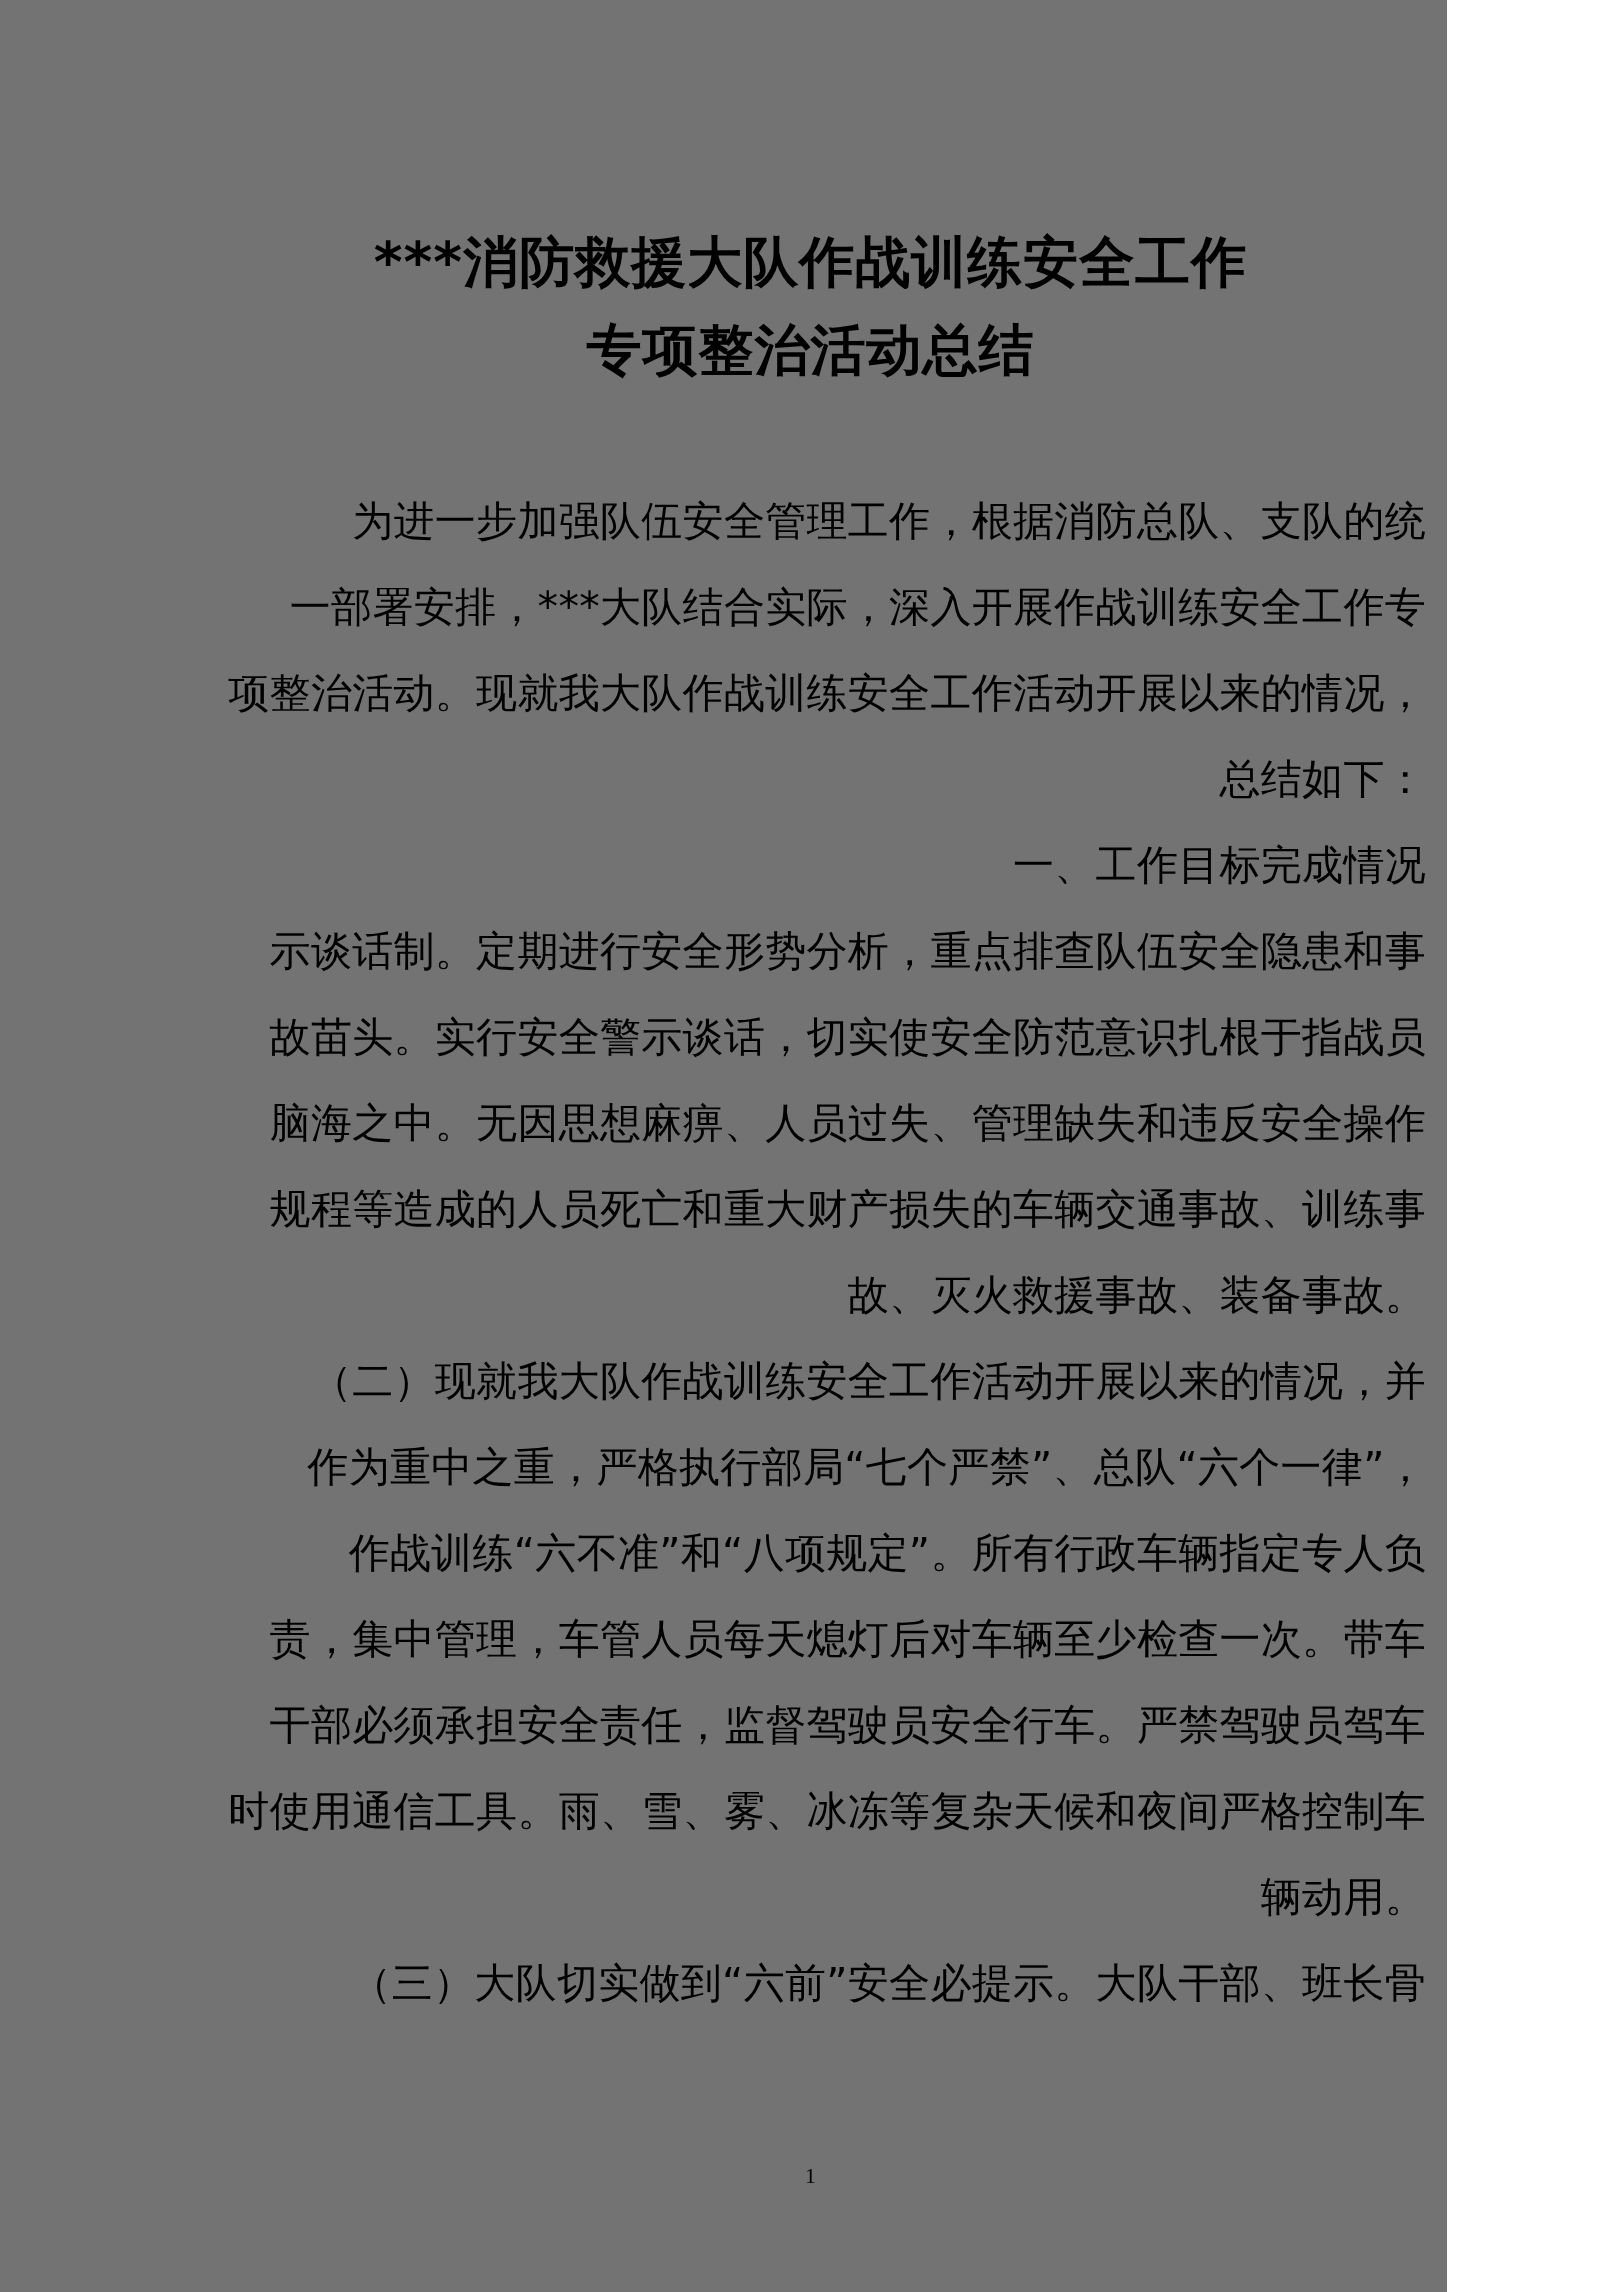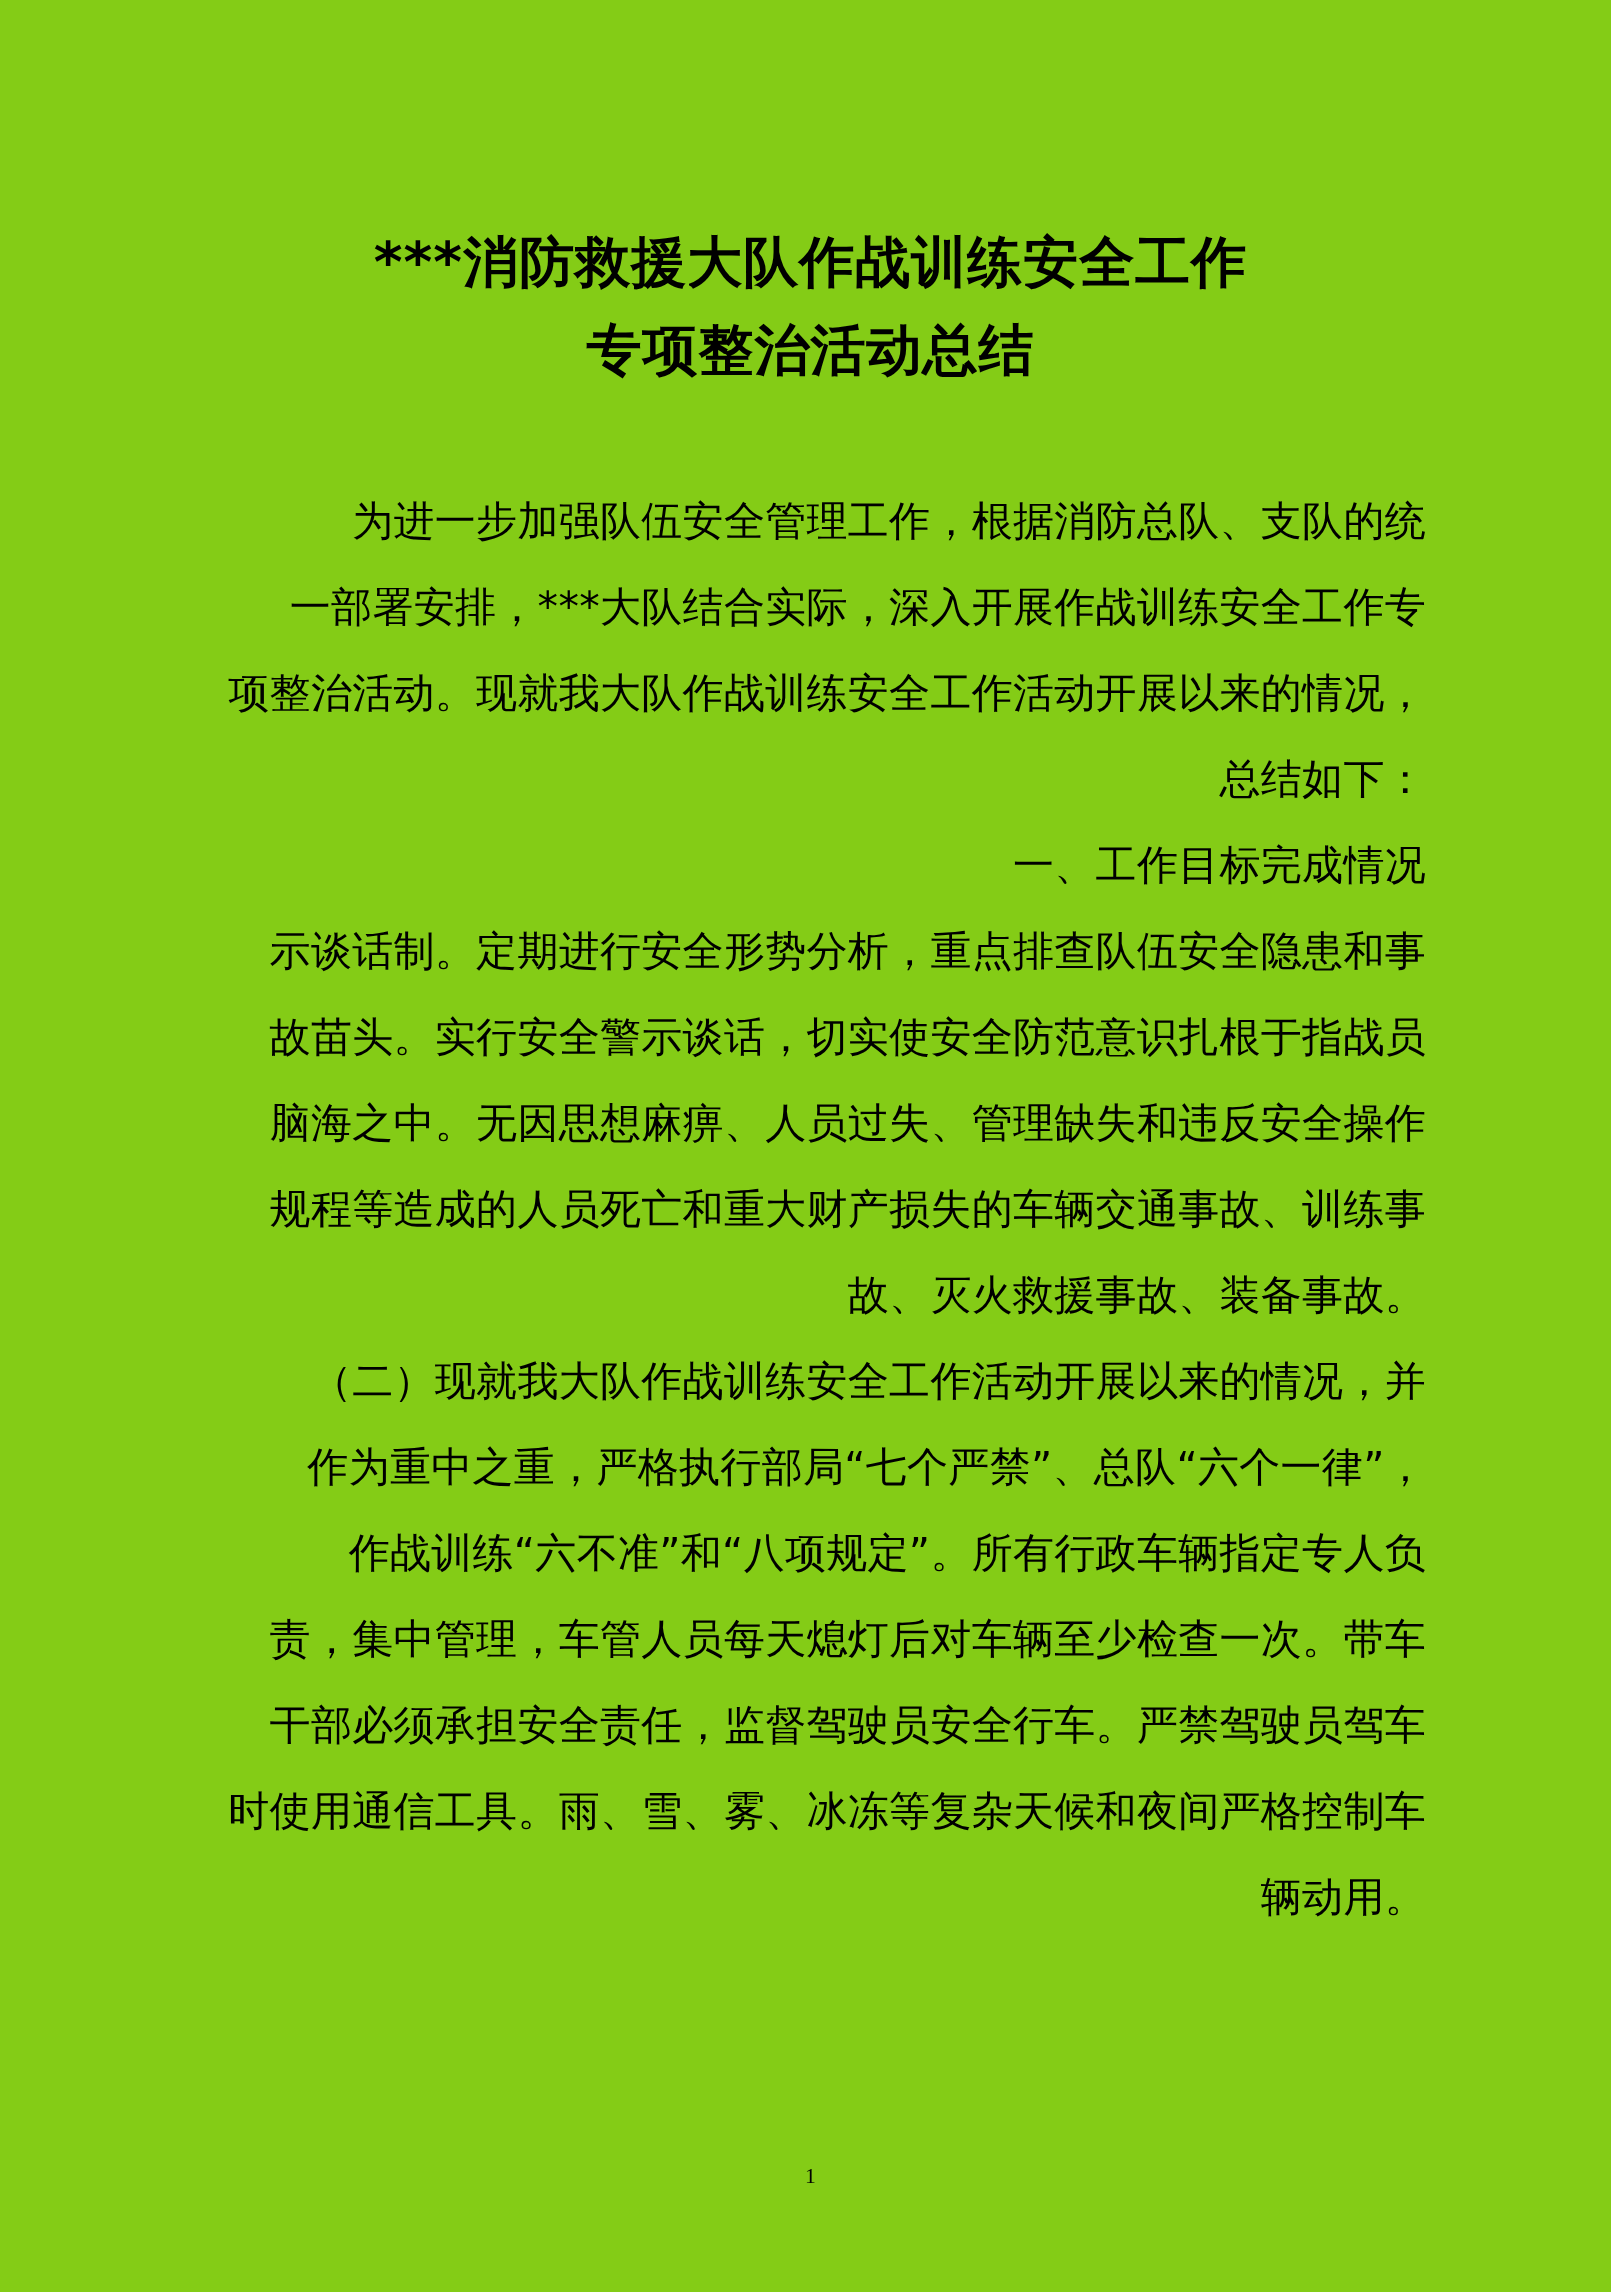--- a/index.html
+++ b/index.html
@@ -18,9 +18,9 @@
     .page {
       position: absolute;
       left: 0; top: 0;
-      width: 1611px;
+      width: 1447px;
       height: 2293px;
-      background: #84cc16;
+      background: #737373;
     }
     .title-block {
       position: absolute;

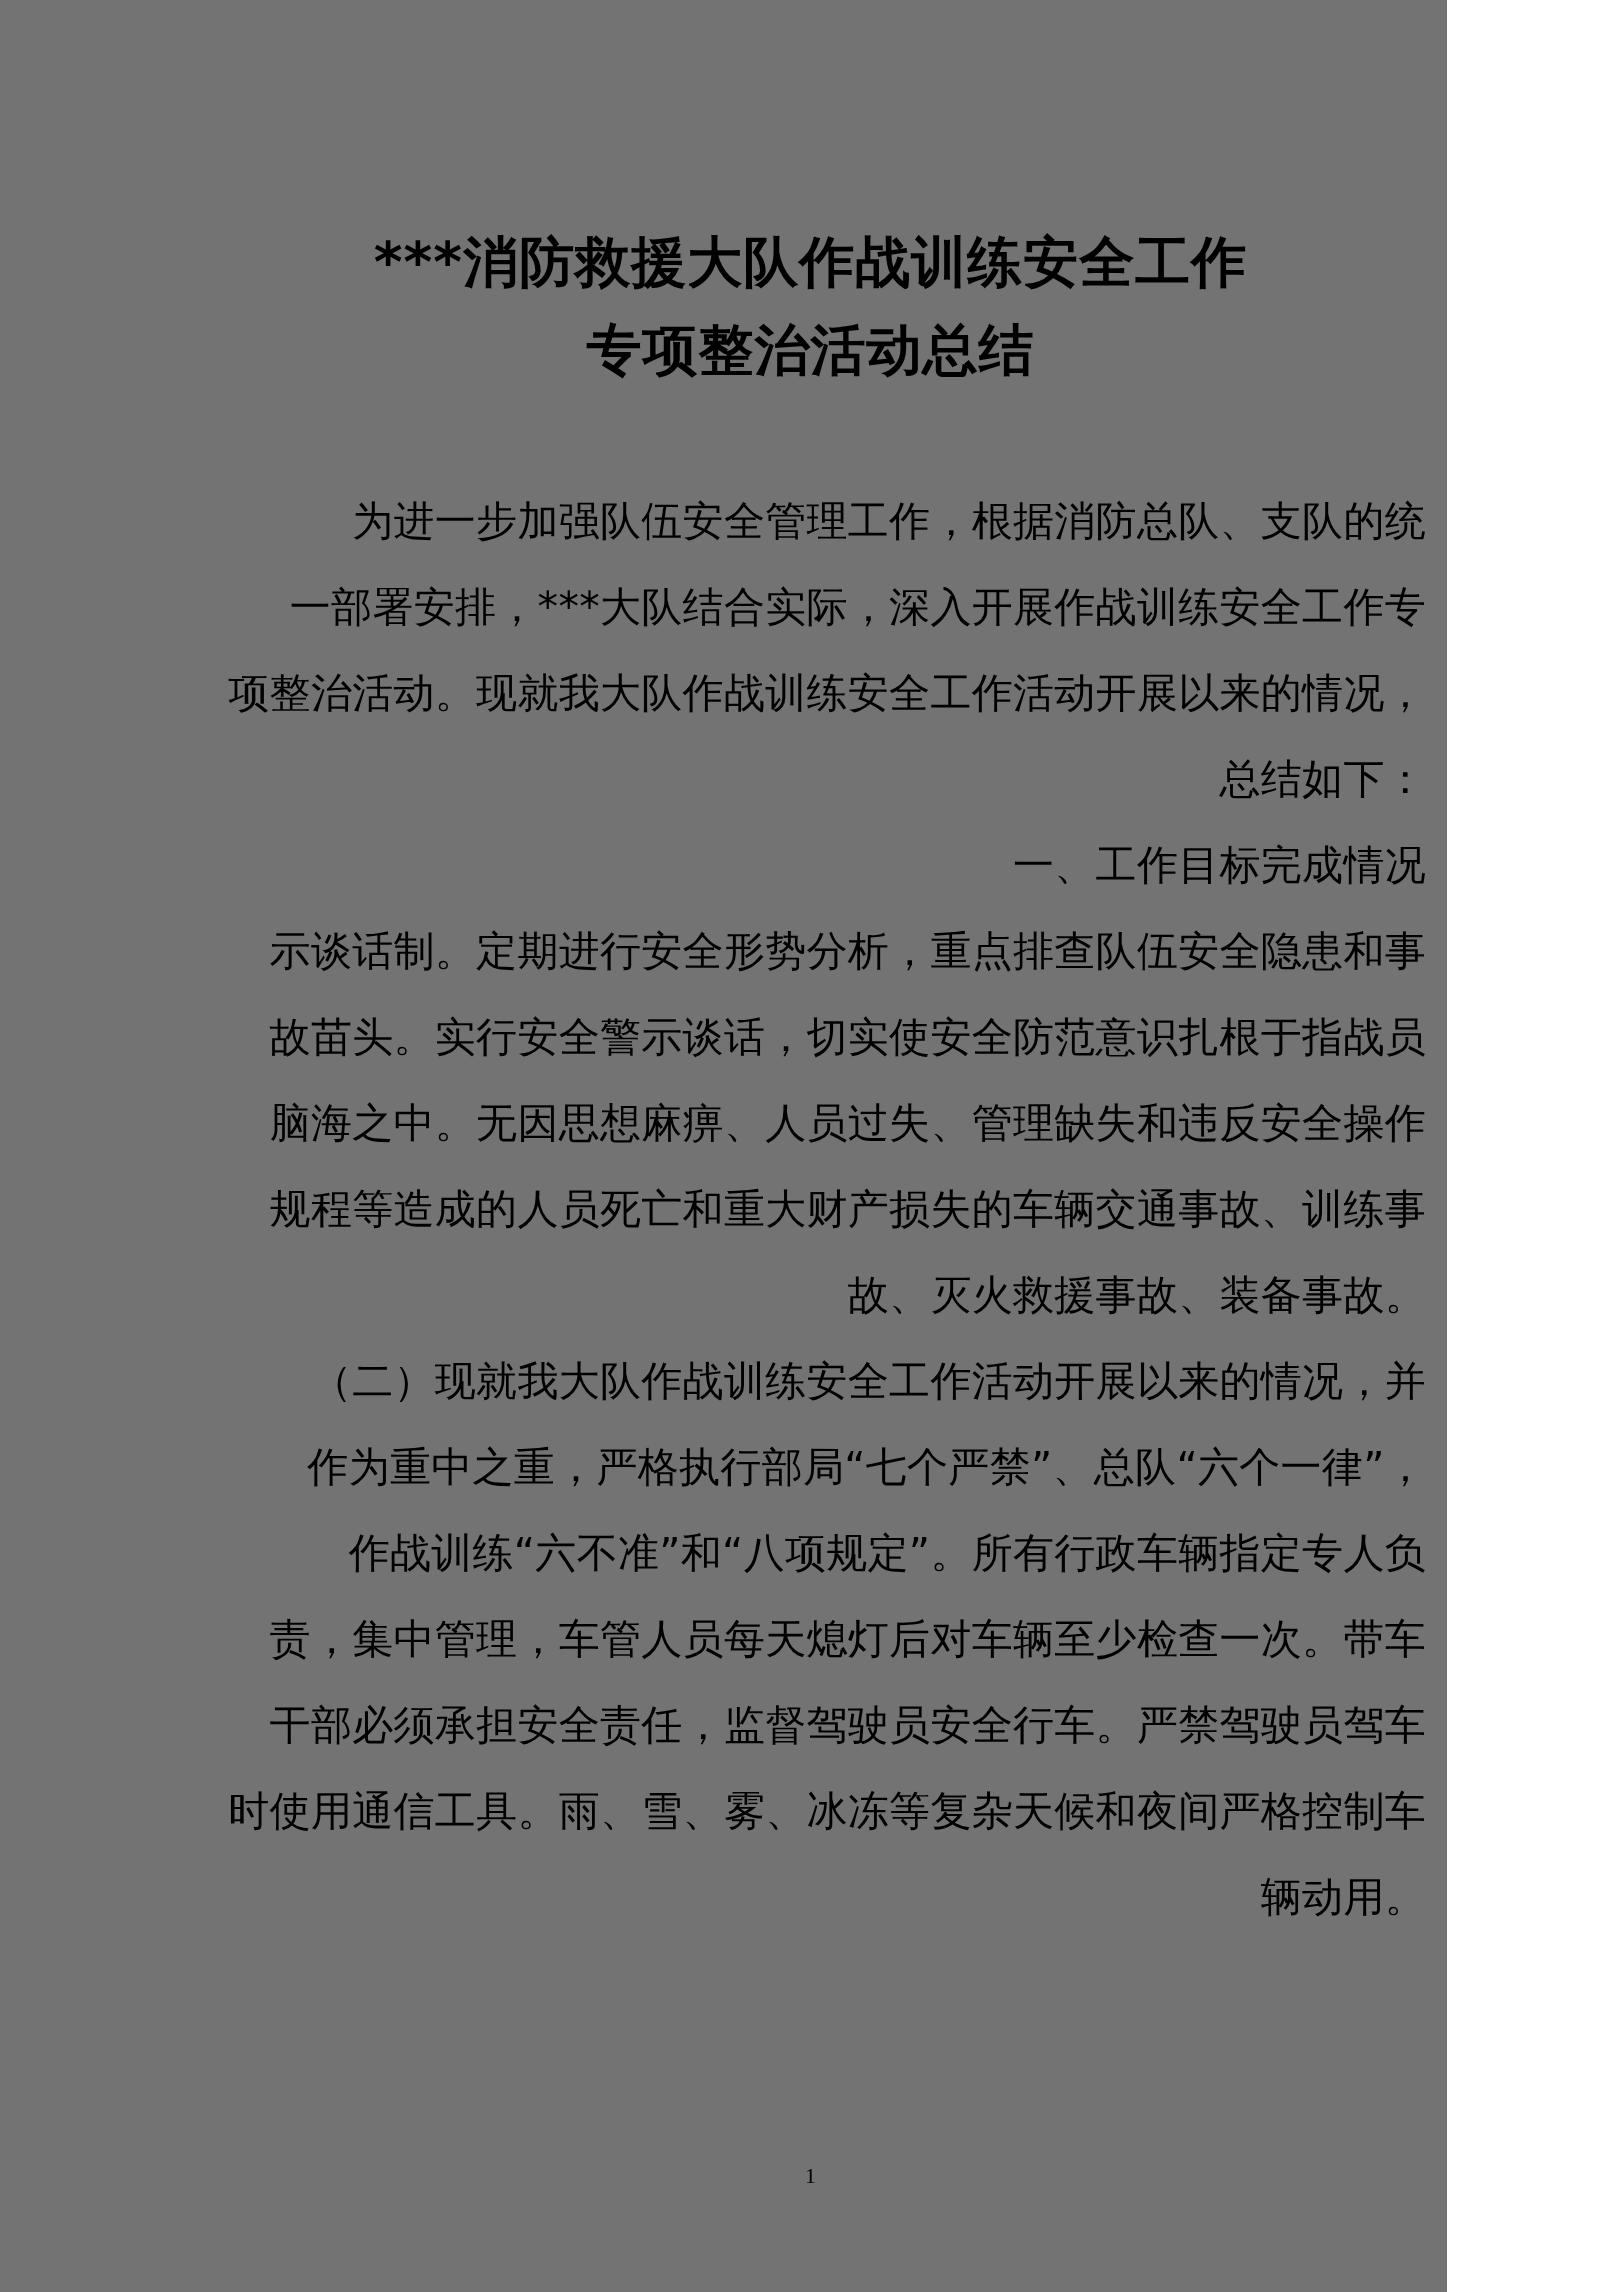--- a/index.html
+++ b/index.html
@@ -91,6 +91,7 @@
     <div class="line">干部必须承担安全责任，监督驾驶员安全行车。严禁驾驶员驾车</div>
     <div class="line">时使用通信工具。雨、雪、雾、冰冻等复杂天候和夜间严格控制车</div>
     <div class="line">辆动用。</div>
+    <div class="line indent">（三）大队切实做到“六前”安全必提示。大队干部、班长骨</div>
   </div>
 
   <div class="page-number">1</div>

